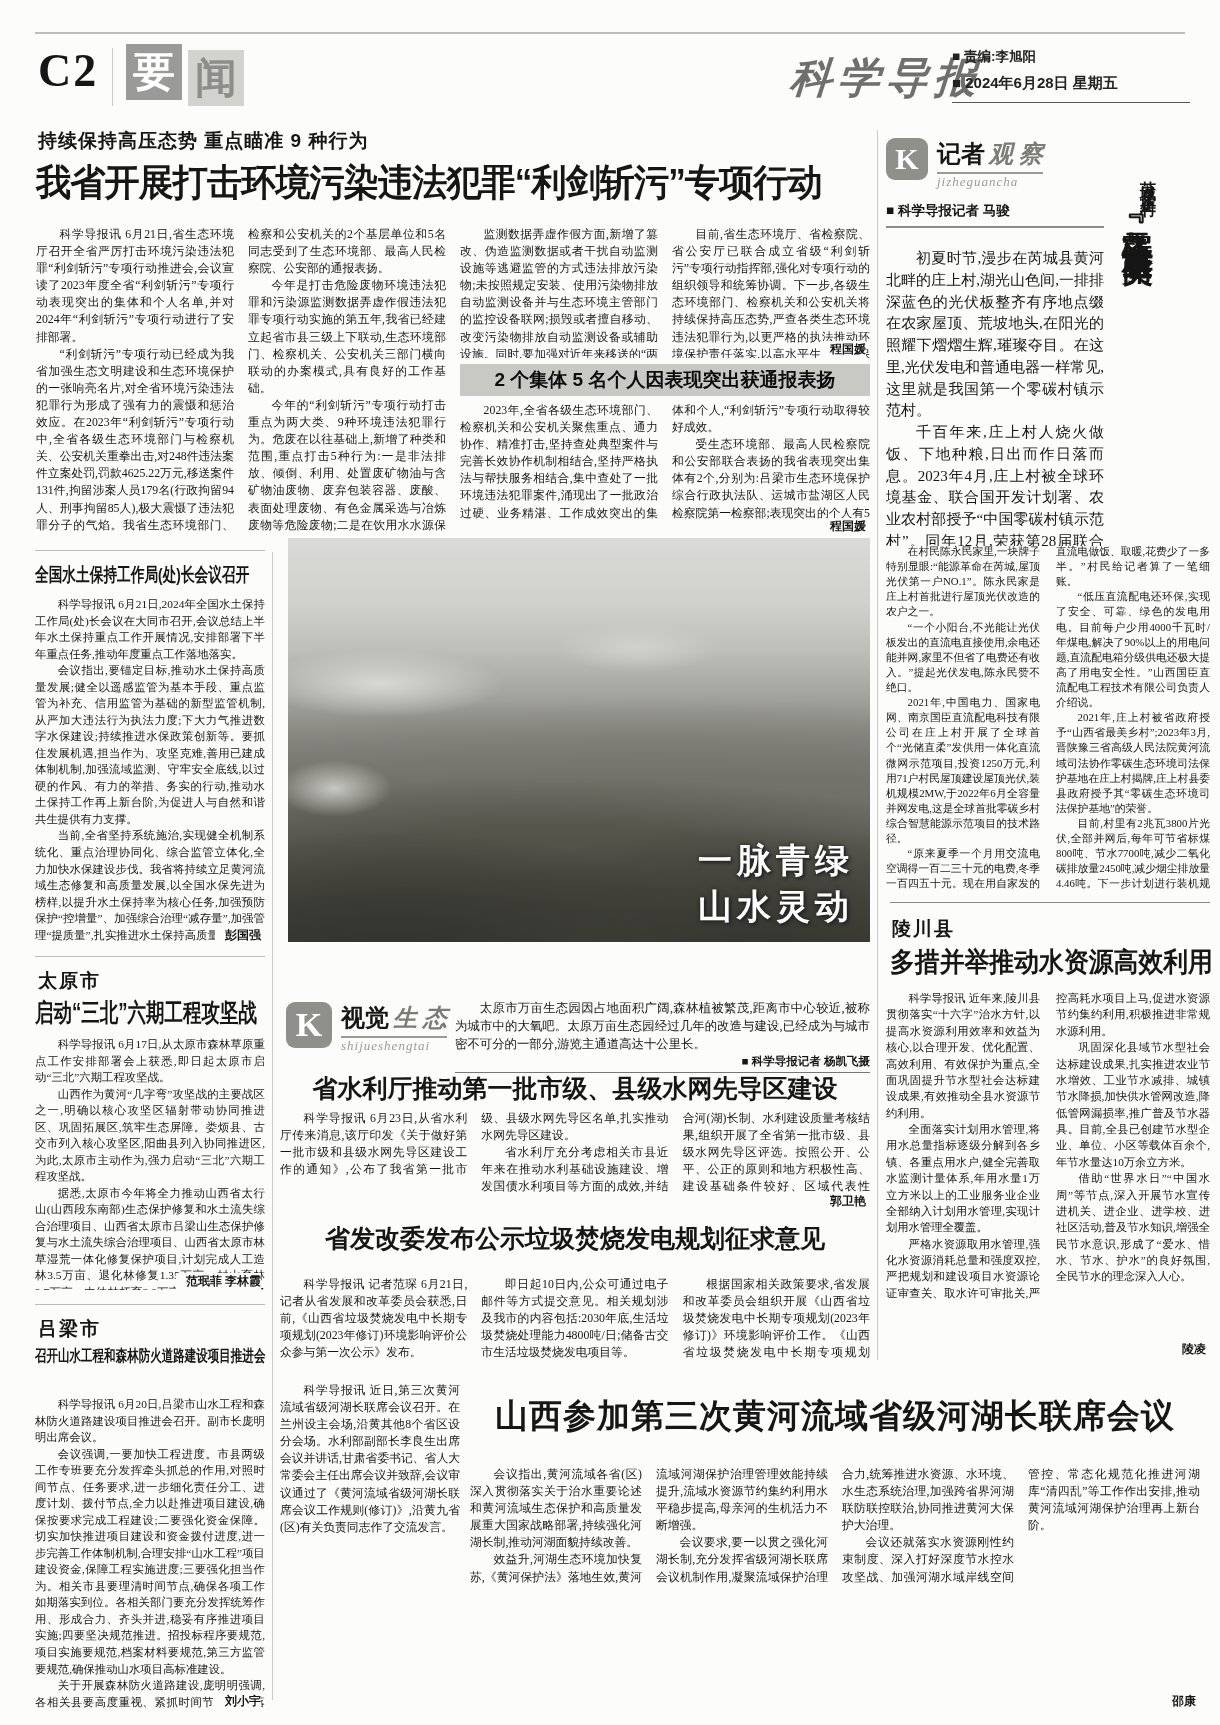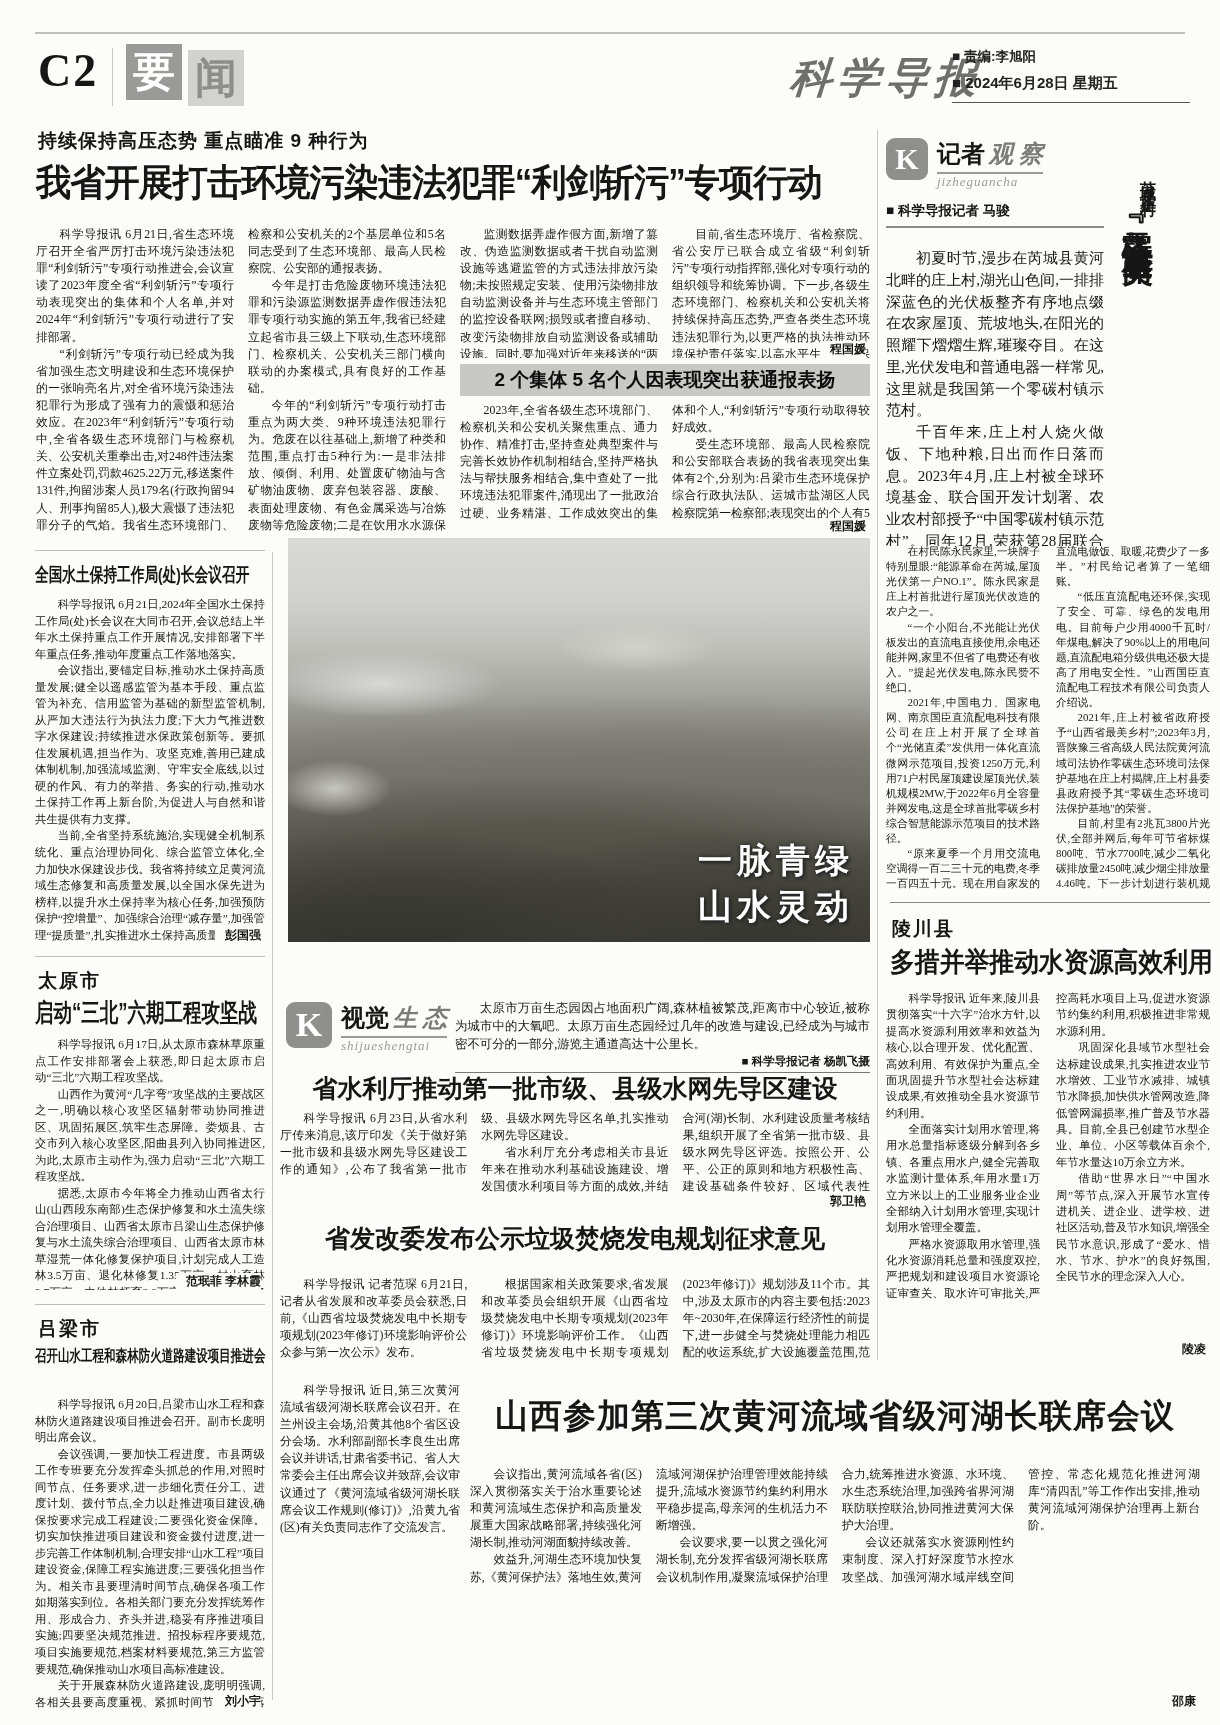--- a/index.html
+++ b/index.html
@@ -186,6 +186,7 @@
   <div class="abs midhead" style="left:280px;top:1222px;width:590px;font-size:25px;">省发改委发布公示垃圾焚烧发电规划征求意见</div>
   <div class="abs bd cols3" style="left:280px;top:1260px;width:590px;height:102px;margin-top:16px;">
       <p>科学导报讯 记者范琛 6月21日,记者从省发展和改革委员会获悉,日前,《山西省垃圾焚烧发电中长期专项规划(2023年修订)环境影响评价公众参与第一次公示》发布。</p>
+      <p>即日起10日内,公众可通过电子邮件等方式提交意见。相关规划涉及我市的内容包括:2030年底,生活垃圾焚烧处理能力4800吨/日;储备古交市生活垃圾焚烧发电项目等。</p>
       <p>根据国家相关政策要求,省发展和改革委员会组织开展《山西省垃圾焚烧发电中长期专项规划(2023年修订)》环境影响评价工作。《山西省垃圾焚烧发电中长期专项规划(2023年修订)》规划涉及11个市。其中,涉及太原市的内容主要包括:2023年~2030年,在保障运行经济性的前提下,进一步健全与焚烧处理能力相匹配的收运系统,扩大设施覆盖范围,范围由小店区、迎泽区、杏花岭区、尖草坪区、万柏林区、晋源区、清徐县、阳曲县逐步扩大到古交市、娄烦县,确保现有设施能力得到充分发挥;储备古交市生活垃圾焚烧发电项目,处理能力500吨/日,装机规模12兆瓦,根据规划期内生活垃圾清运量实际情况适时启动。</p>
     </div>
 

